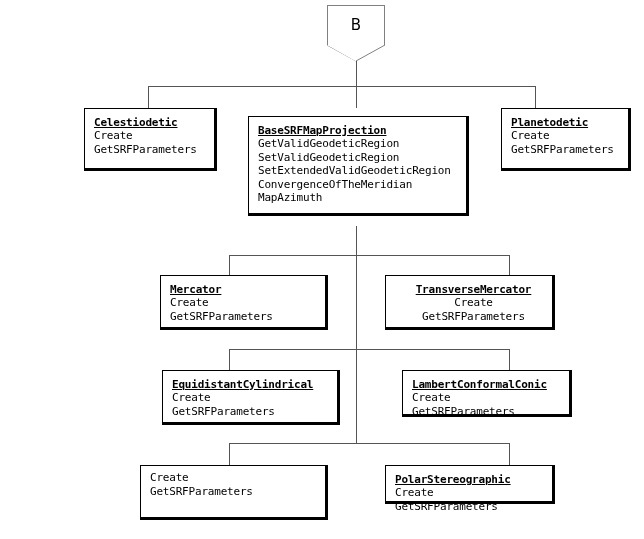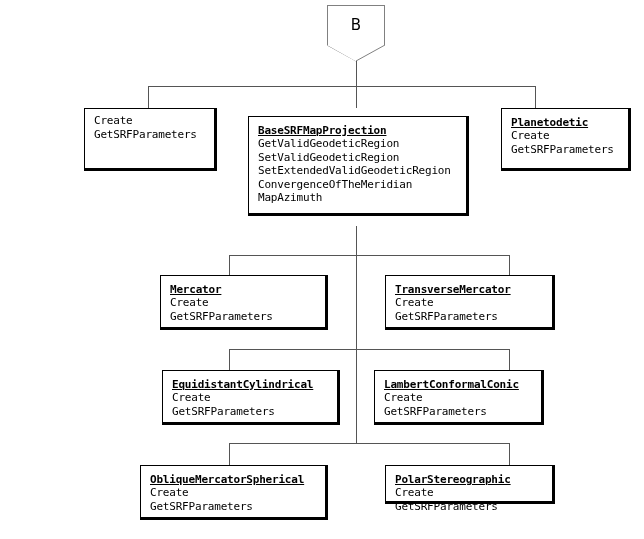--- a/index.html
+++ b/index.html
@@ -109,6 +109,7 @@
   <div class="conn-v" style="left:535px; top:86px; height:22px;"></div>
 
   <div class="classbox" style="left:84px; top:108px; width:133px; height:63px;">
+    <div class="name-row"><span class="cls-name">Celestiodetic</span></div>
     <div class="cls-method">Create</div>
     <div class="cls-method">GetSRFParameters</div>
   </div>

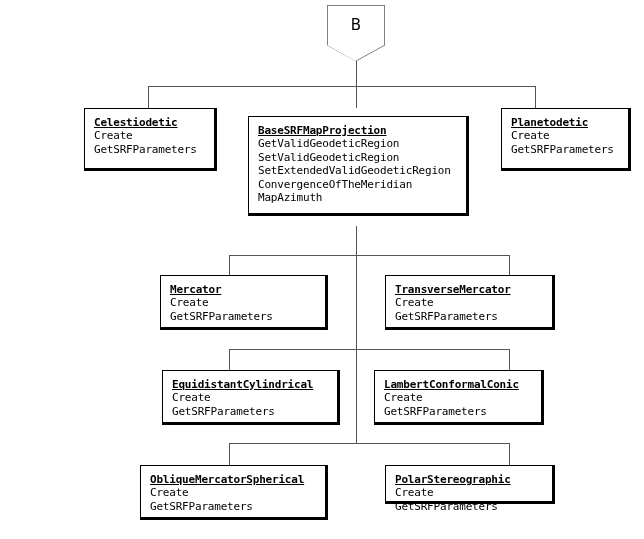--- a/index.html
+++ b/index.html
@@ -141,7 +141,7 @@
     <div class="cls-method">GetSRFParameters</div>
   </div>
 
-  <div class="classbox" style="left:385px; top:275px; width:170px; height:55px;">
+  <div class="classbox" style="left:385px; top:275px; width:170px; height:55px;text-align:center;">
     <div class="name-row"><span class="cls-name">TransverseMercator</span></div>
     <div class="cls-method">Create</div>
     <div class="cls-method">GetSRFParameters</div>

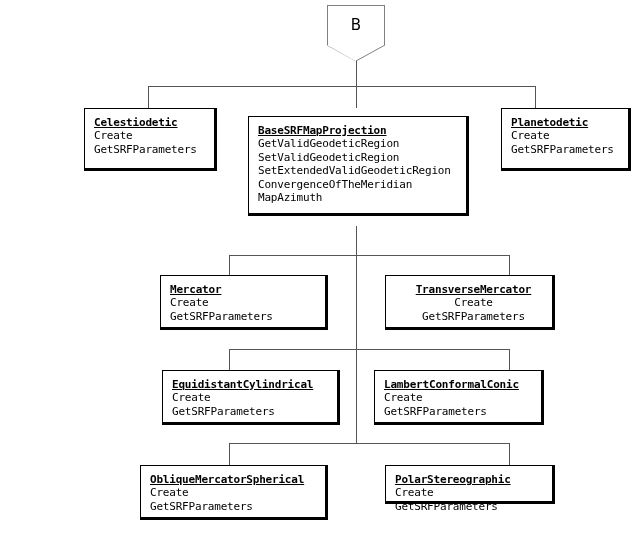--- a/index.html
+++ b/index.html
@@ -157,7 +157,7 @@
     <div class="cls-method">GetSRFParameters</div>
   </div>
 
-  <div class="classbox" style="left:374px; top:370px; width:170px; height:55px;">
+  <div class="classbox" style="left:402px; top:370px; width:170px; height:47px;">
     <div class="name-row"><span class="cls-name">LambertConformalConic</span></div>
     <div class="cls-method">Create</div>
     <div class="cls-method">GetSRFParameters</div>

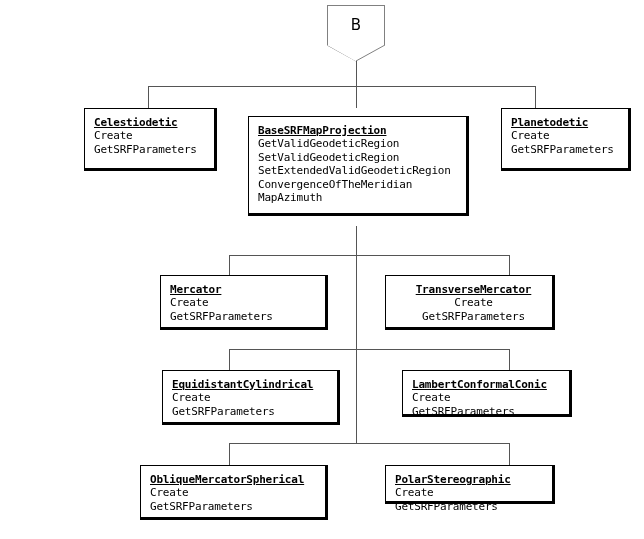--- a/index.html
+++ b/index.html
@@ -168,7 +168,6 @@
   <div class="conn-v" style="left:509px; top:443px; height:22px;"></div>
 
   <div class="classbox" style="left:140px; top:465px; width:188px; height:55px;">
-    <div class="name-row"><span class="cls-name">ObliqueMercatorSpherical</span></div>
     <div class="cls-method">Create</div>
     <div class="cls-method">GetSRFParameters</div>
   </div>

